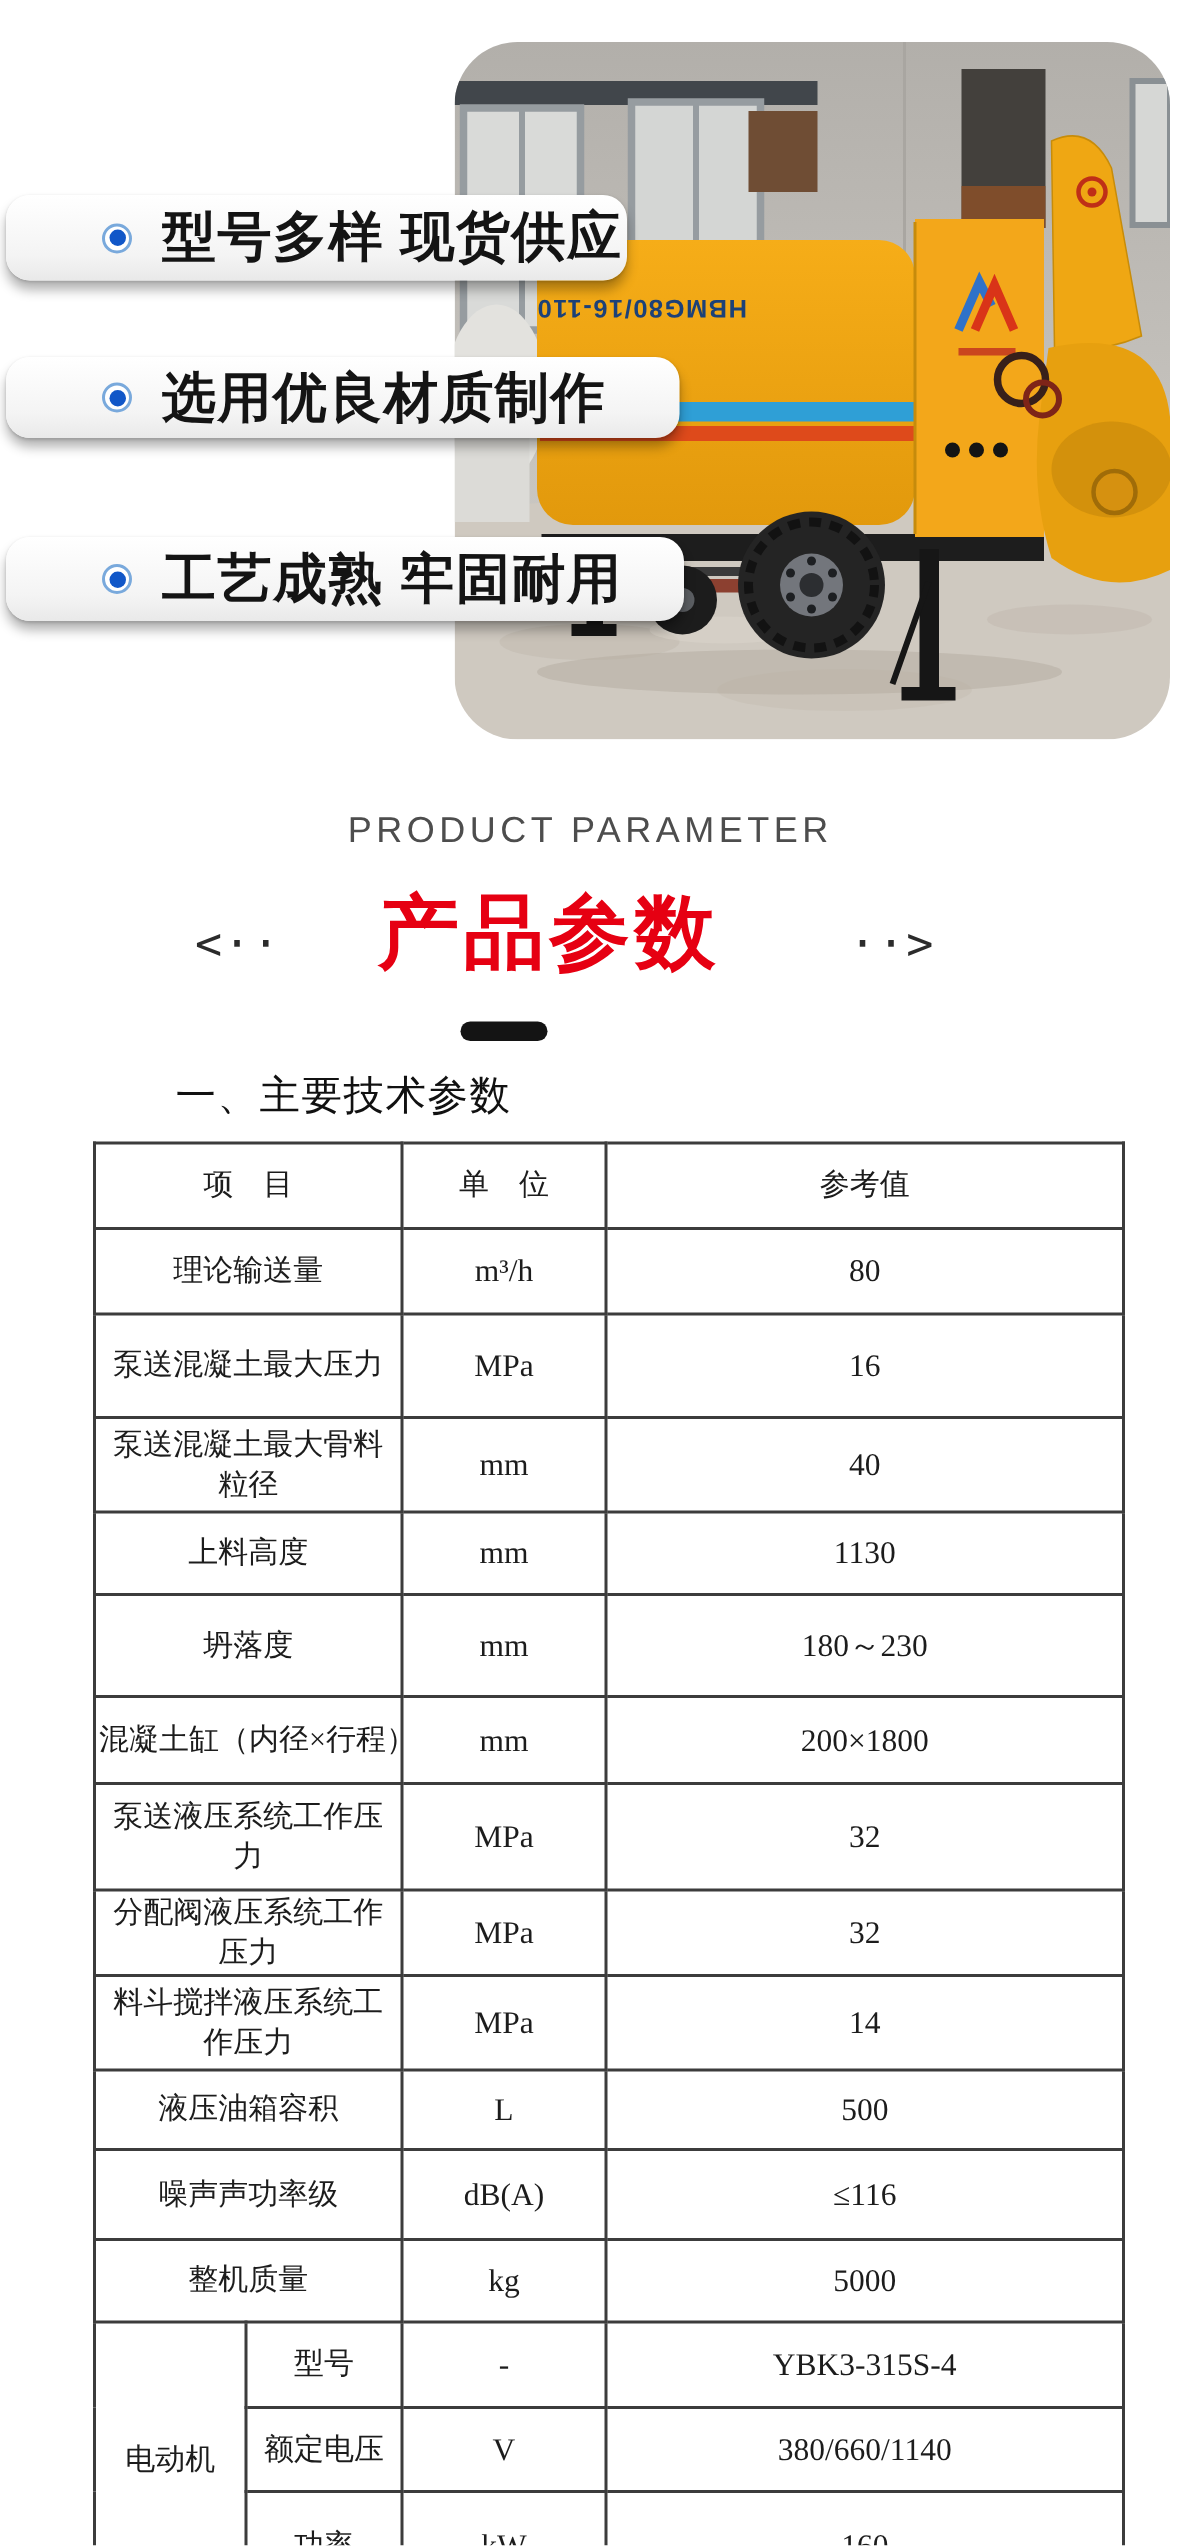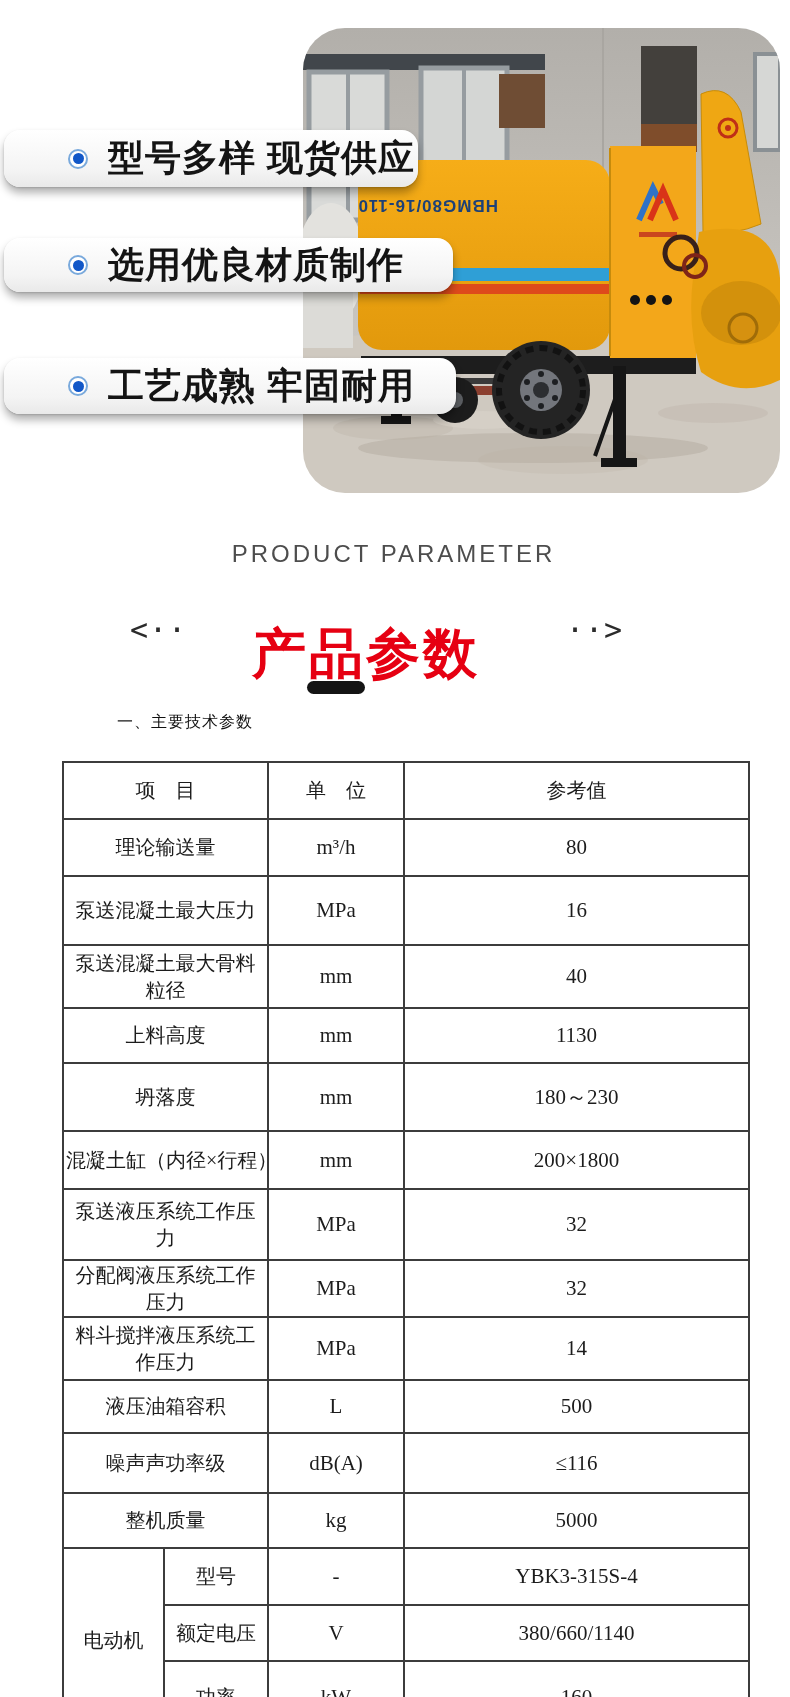--- a/index.html
+++ b/index.html
@@ -30,7 +30,7 @@
   .eyebrow { position:absolute; left:0; top:540px; width:746px; text-align:center;
              font-size:24px; letter-spacing:3px; color:#4d4d4d; font-weight:400; z-index:2;padding-left:41px;}
   .big-title { position:absolute; left:0; top:586px; width:732px; text-align:center;
-               font-size:54px; font-weight:800; color:#e60012; letter-spacing:3px; z-index:2;margin-top:32px;}
+               font-size:54px; font-weight:800; color:#e60012; letter-spacing:3px; z-index:2;}
   .arrow { position:absolute; top:612px; font-size:30px; color:#2b2b2b; letter-spacing:1px; z-index:2;
            font-family:"DejaVu Sans Mono", monospace; }
   .arrow-left { left:130px; }

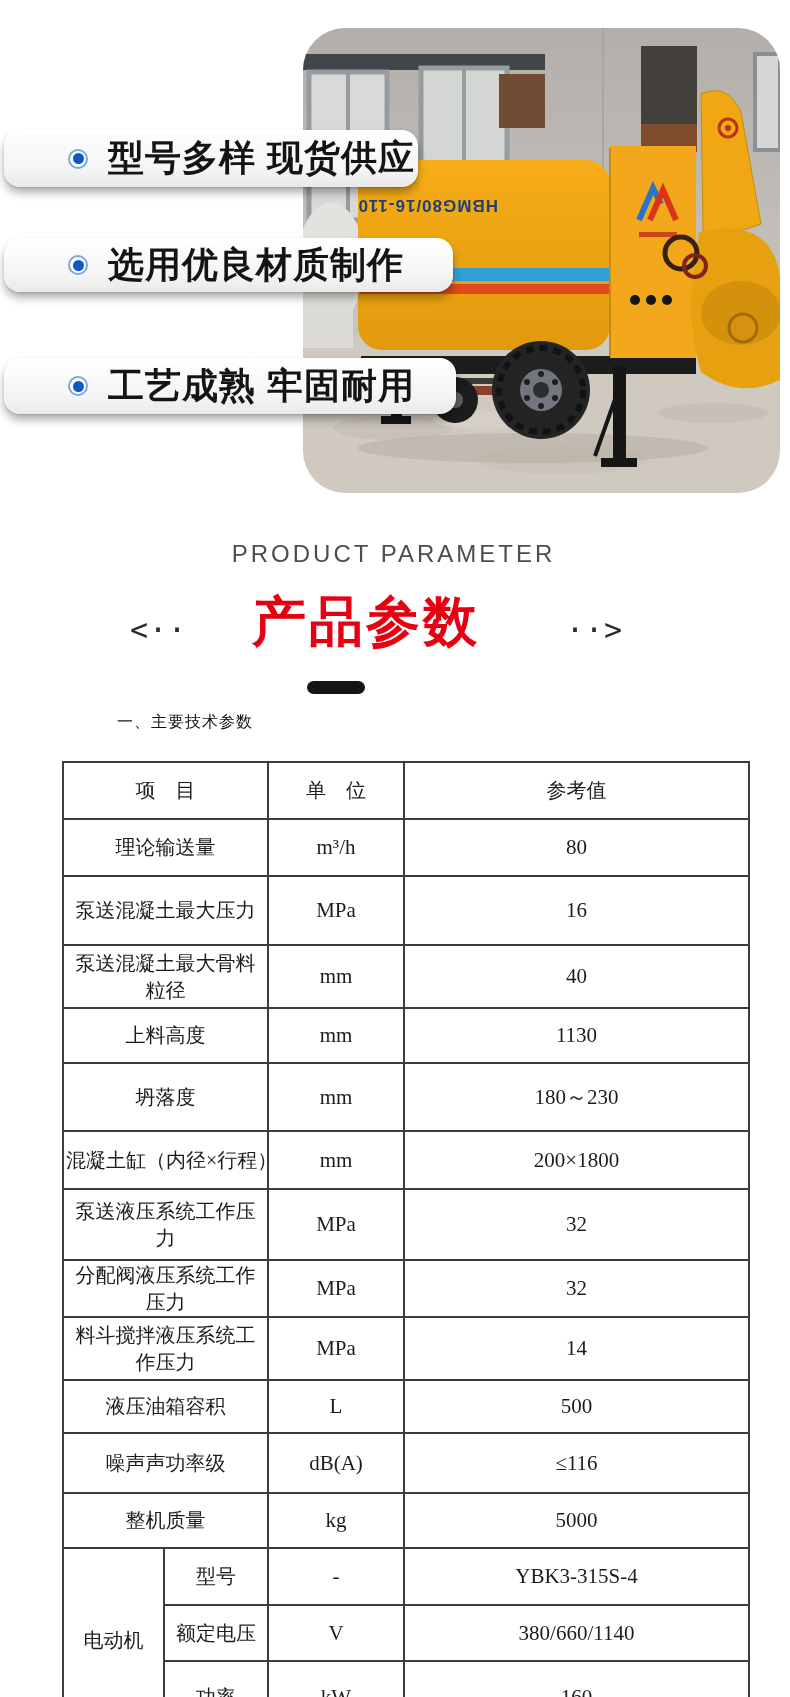--- a/index.html
+++ b/index.html
@@ -39,7 +39,7 @@
                background:#141414; border-radius:7px; z-index:2;}
 
   
-  .spec-heading { position:absolute; left:117px; top:712px; font-size:16px; color:#111;
+  .spec-heading { position:absolute; left:117px; top:712px; font-size:27px; color:#111;
                   font-family:Liberation Sans, sans-serif; letter-spacing:1px; z-index:2;}
   table.spec { position:absolute; left:62px; top:761px; width:686px; z-index:2;
                border-collapse:collapse; table-layout:fixed;

